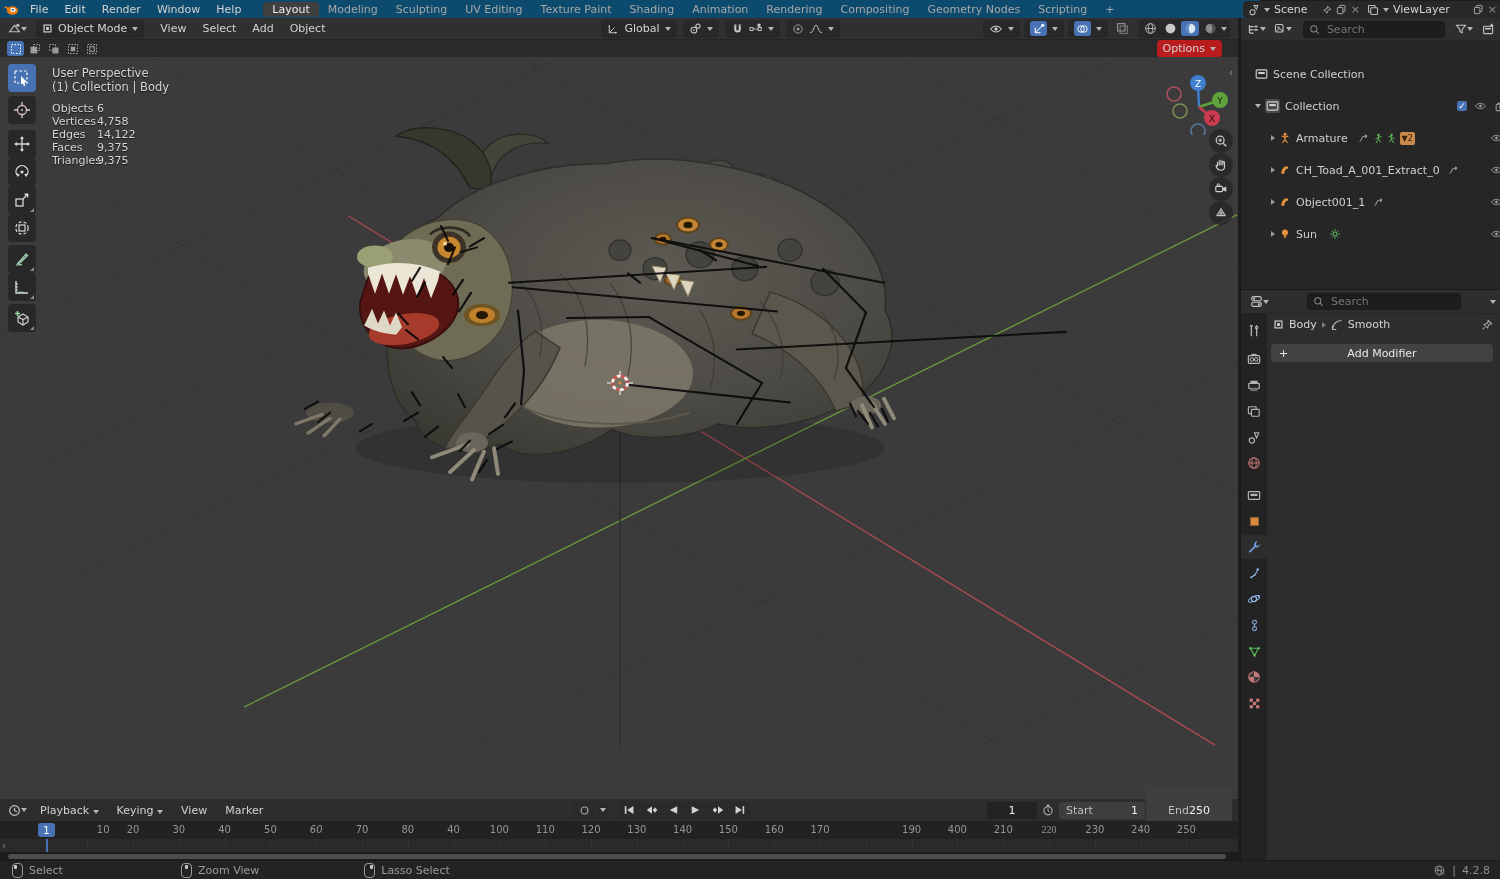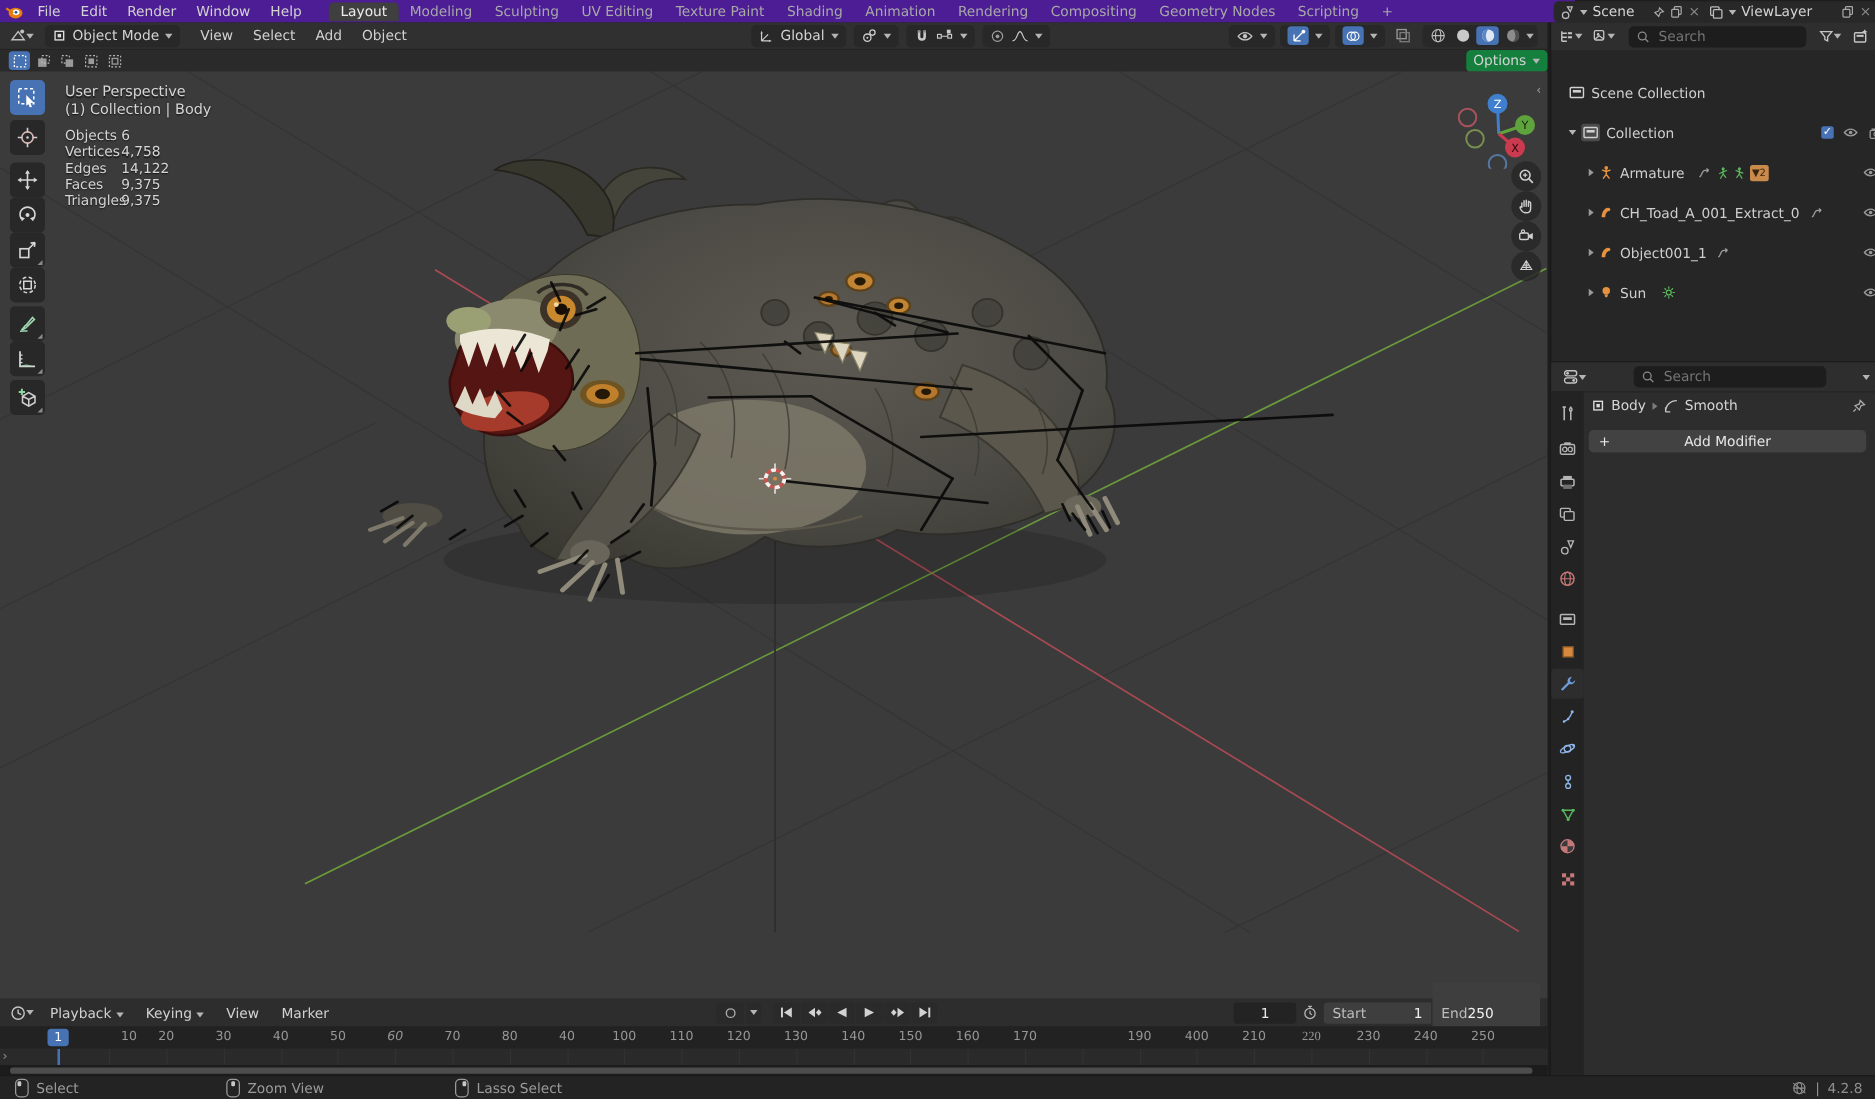--- a/index.html
+++ b/index.html
@@ -39,7 +39,7 @@
 </head>
 <body>
 
-<div class="abs flex" style="left:0;top:0;width:1260px;height:18px;background:#4c1d95">
+<div class="abs flex" style="left:0;top:0;width:1260px;height:18px;background:#0c4a6e">
   <span class="icbtn" style="width:22px;height:18px">
     <svg width="15" height="13" viewBox="0 0 16 14">
         <ellipse cx="9" cy="8" rx="6" ry="4.6" fill="#e87d0d"></ellipse>

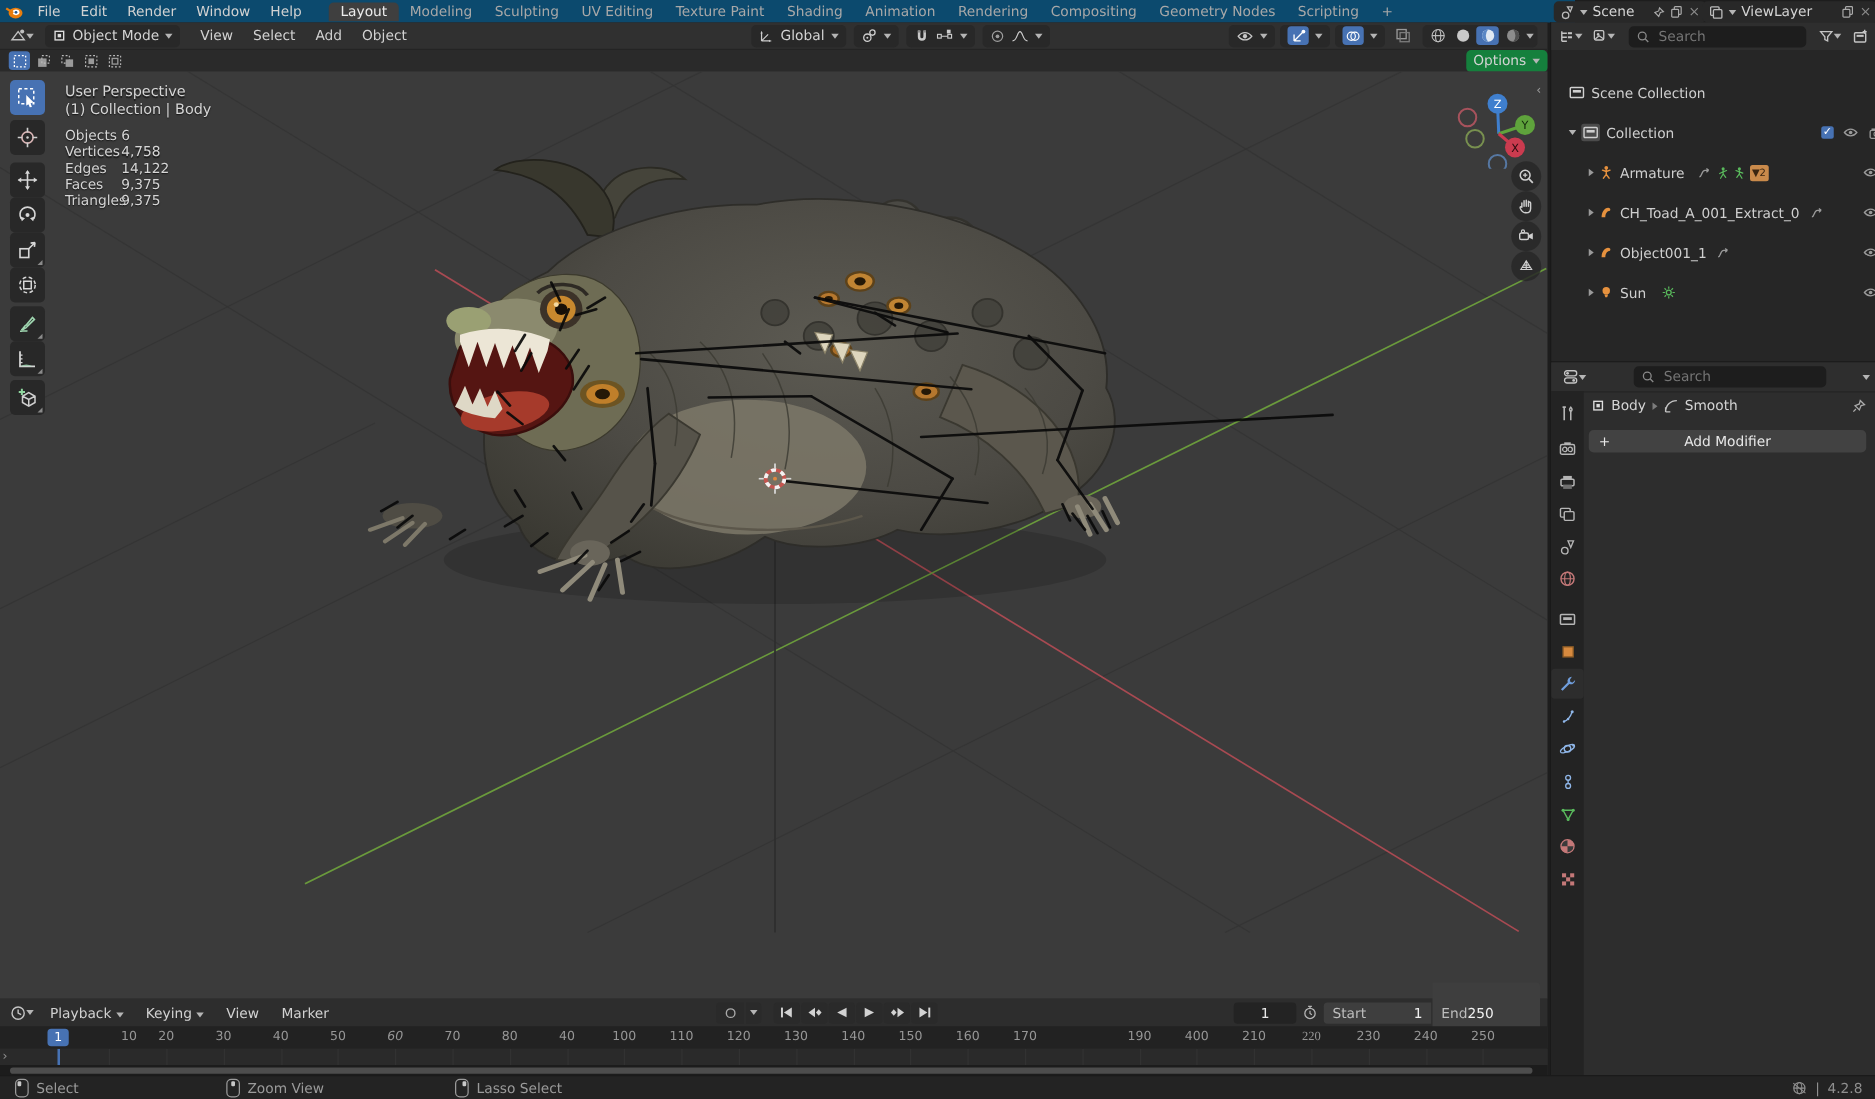--- a/index.html
+++ b/index.html
@@ -250,7 +250,7 @@
         <rect x="5" y="5" width="6" height="6" fill="none" stroke="#9a9a9a" stroke-width="1.4"></rect>
       </svg>
   </span>
-  <span class="hdr-pill" style="margin-left:auto;margin-right:0;background:#15803d">
+  <span class="hdr-pill" style="margin-left:auto;margin-right:16px;background:#b91c1c">
     <span>Options</span>
     <span class="chev"></span>
   </span>

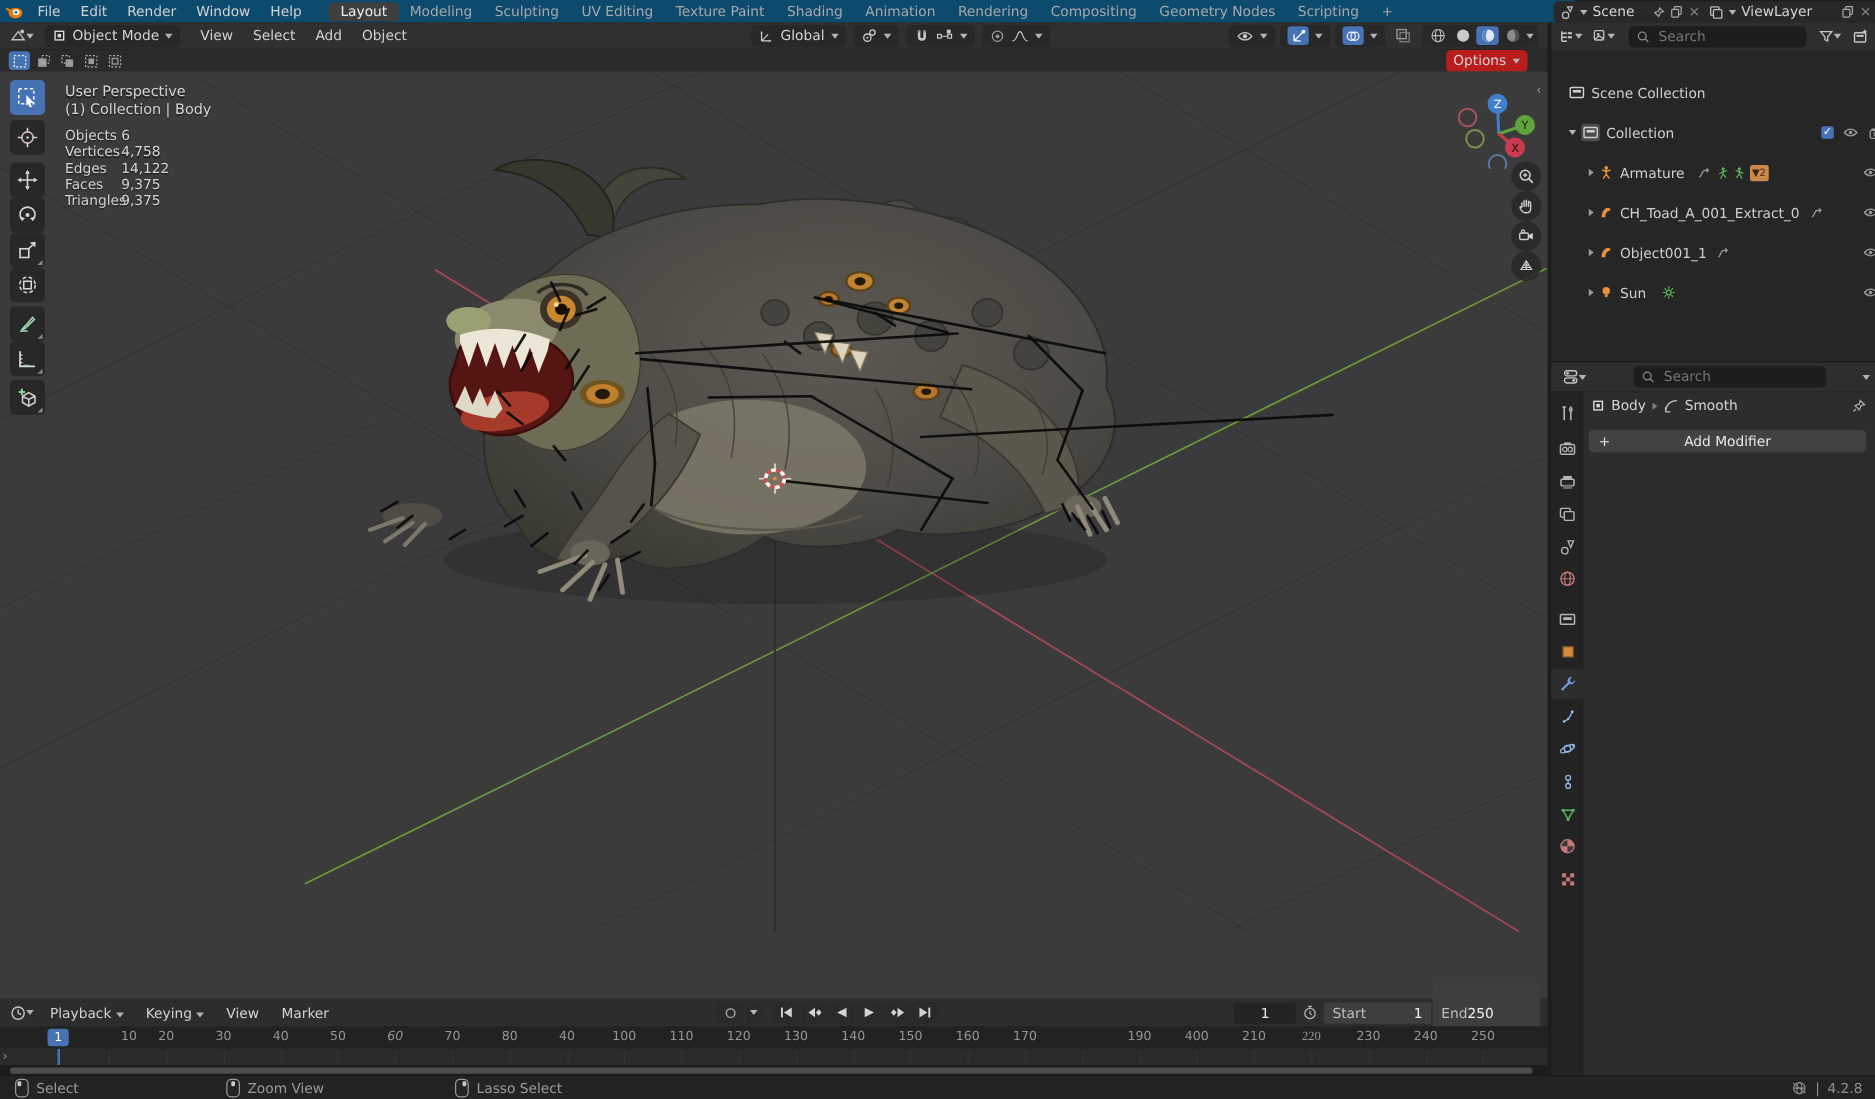--- a/index.html
+++ b/index.html
@@ -938,7 +938,7 @@
         <span style="color:#bdbdbd">Start</span>
         <span style="color:#f0f0f0">1</span>
       </span>
-      <span class="flex" style="width:72px;height:17px;background:#3e3e3e;border-radius:0 3px 3px 0;margin-left:1px;margin-right:2px;padding:16px 7px;justify-content:flex-start">
+      <span class="flex" style="width:72px;height:17px;background:#3e3e3e;border-radius:0 3px 3px 0;margin-left:1px;margin-right:2px;padding:16px 7px;justify-content:center">
         <span style="color:#bdbdbd">End</span>
         <span style="color:#f0f0f0">250</span>
       </span>

